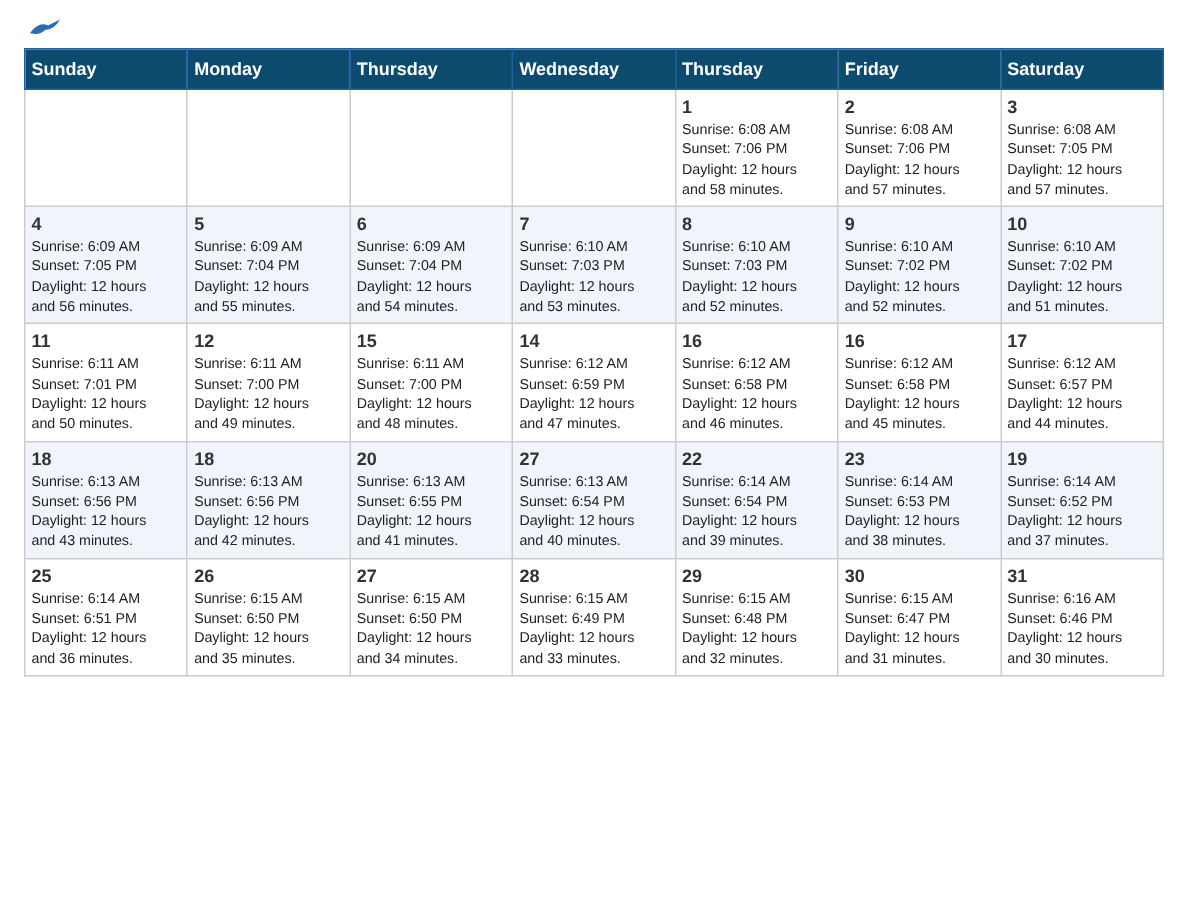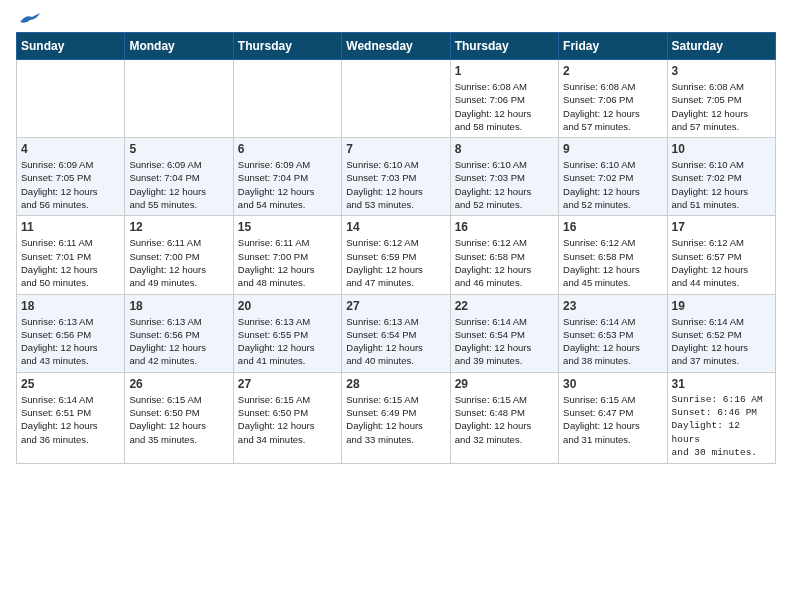--- a/index.html
+++ b/index.html
@@ -342,7 +342,7 @@
         </td>
         <td>
           <span class="day-num">31</span>
-          <div class="day-info" style="white-space: pre-line; font-family: Liberation Mono, monospace;">Sunrise: 6:16 AM
+          <div class="day-info" style="white-space: pre-line;">Sunrise: 6:16 AM
 Sunset: 6:46 PM
 Daylight: 12 hours
 and 30 minutes.</div>

